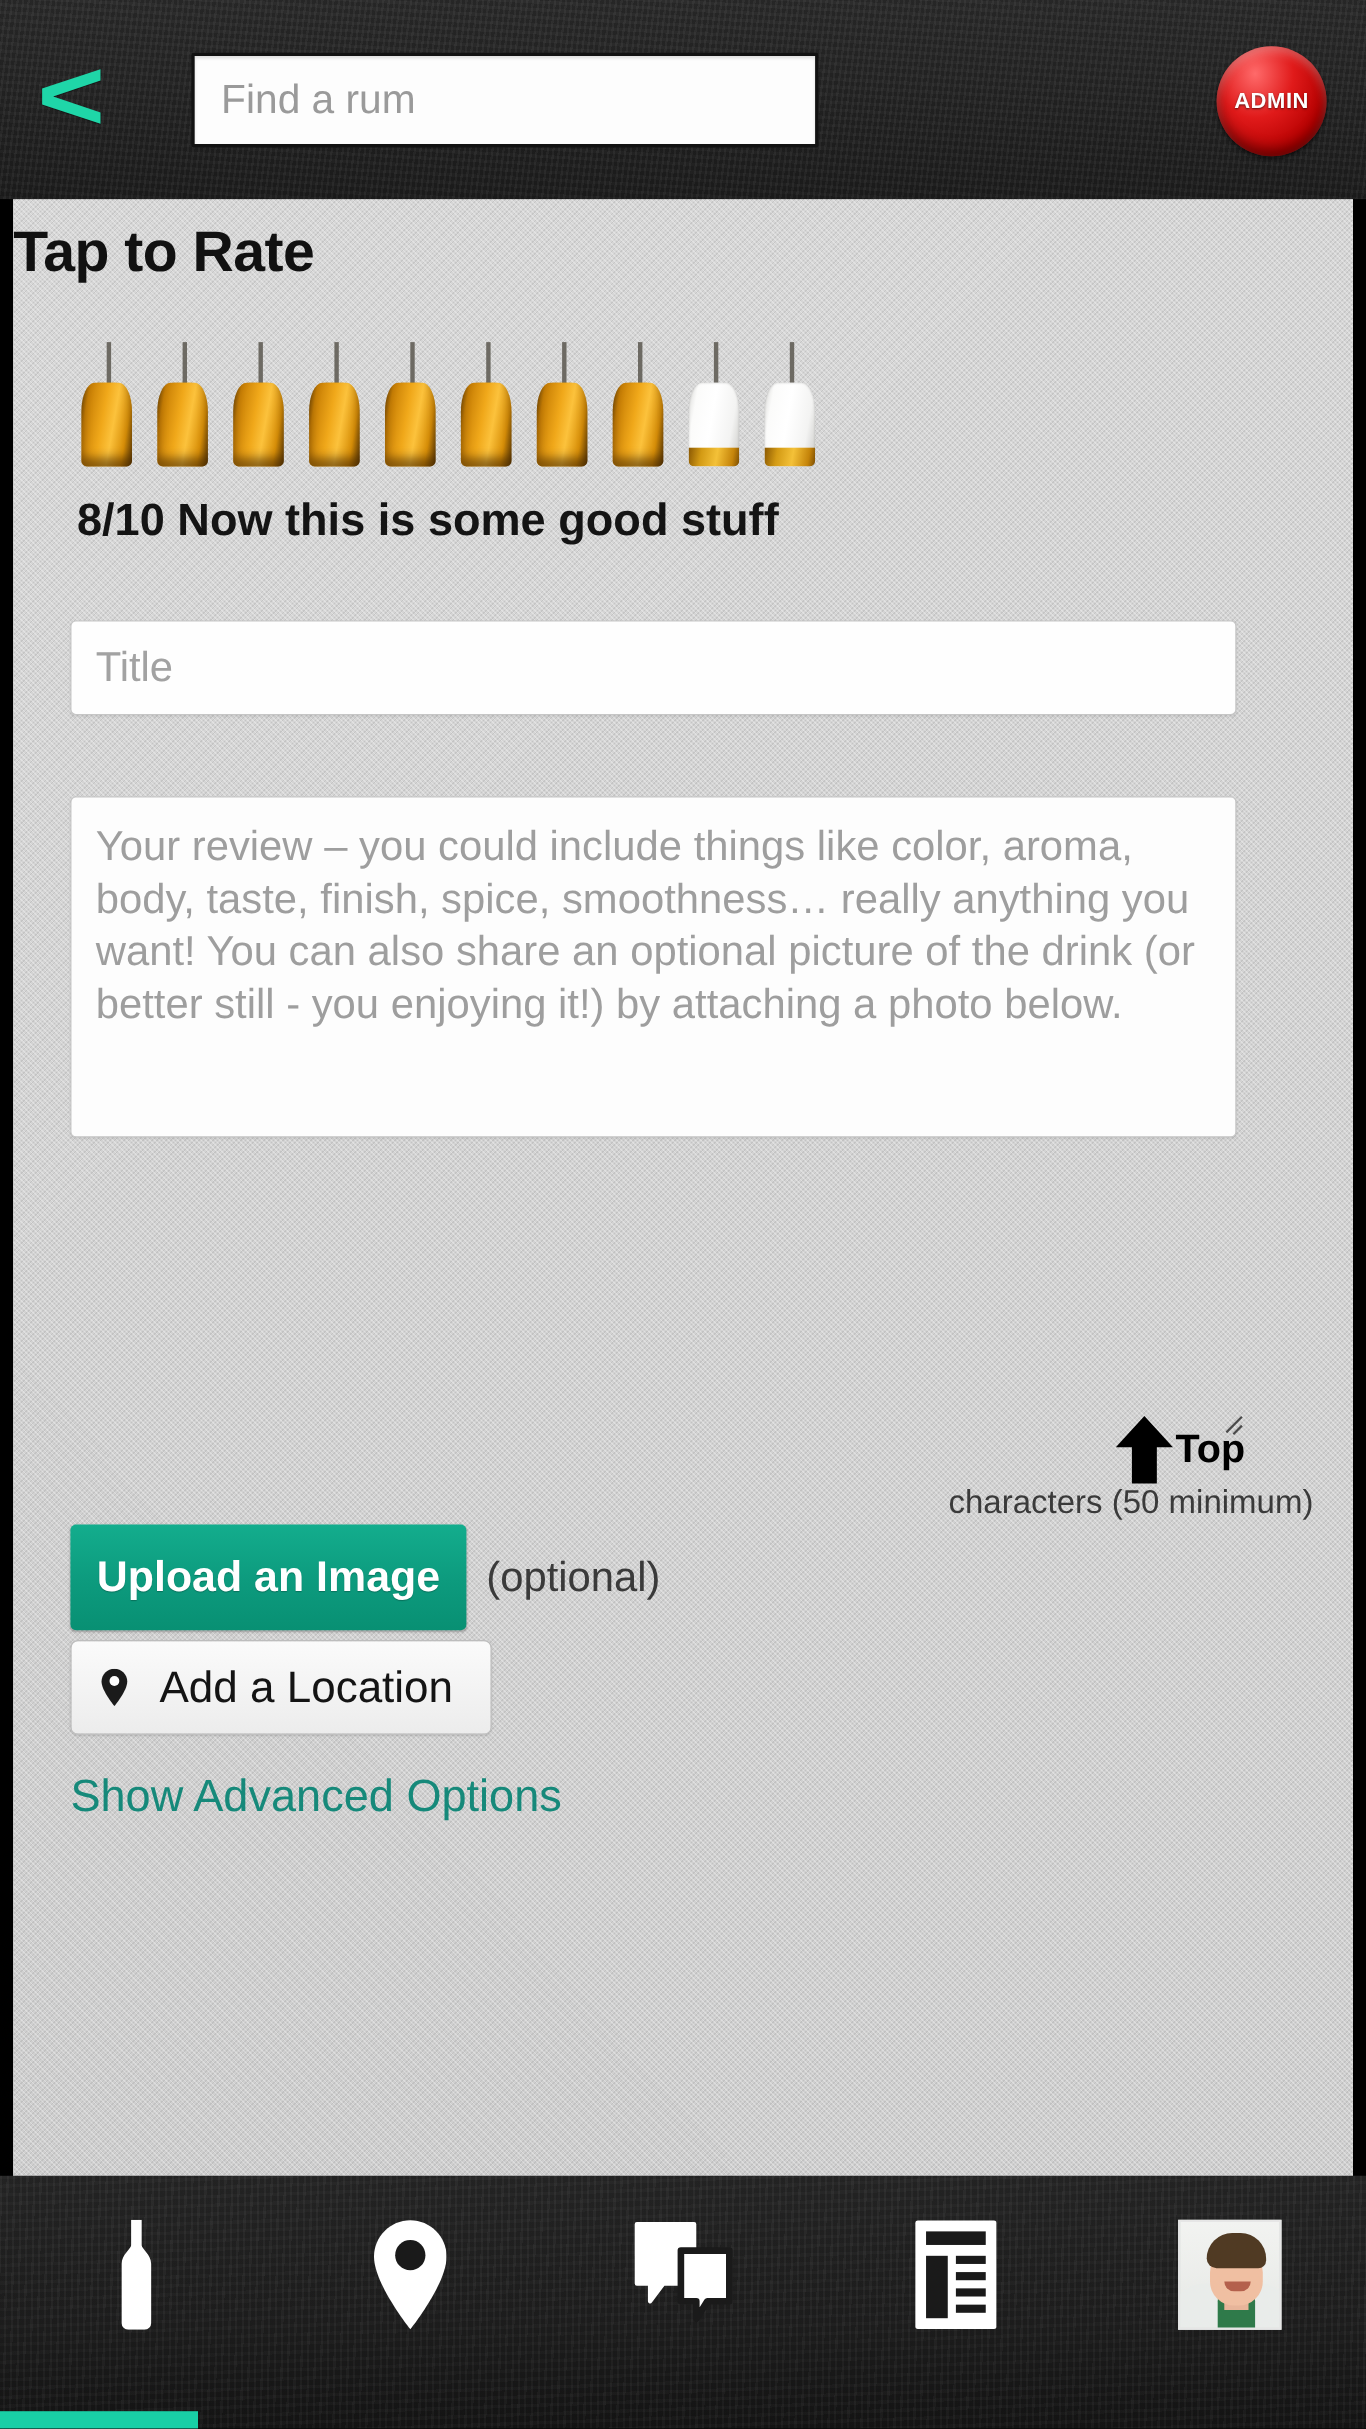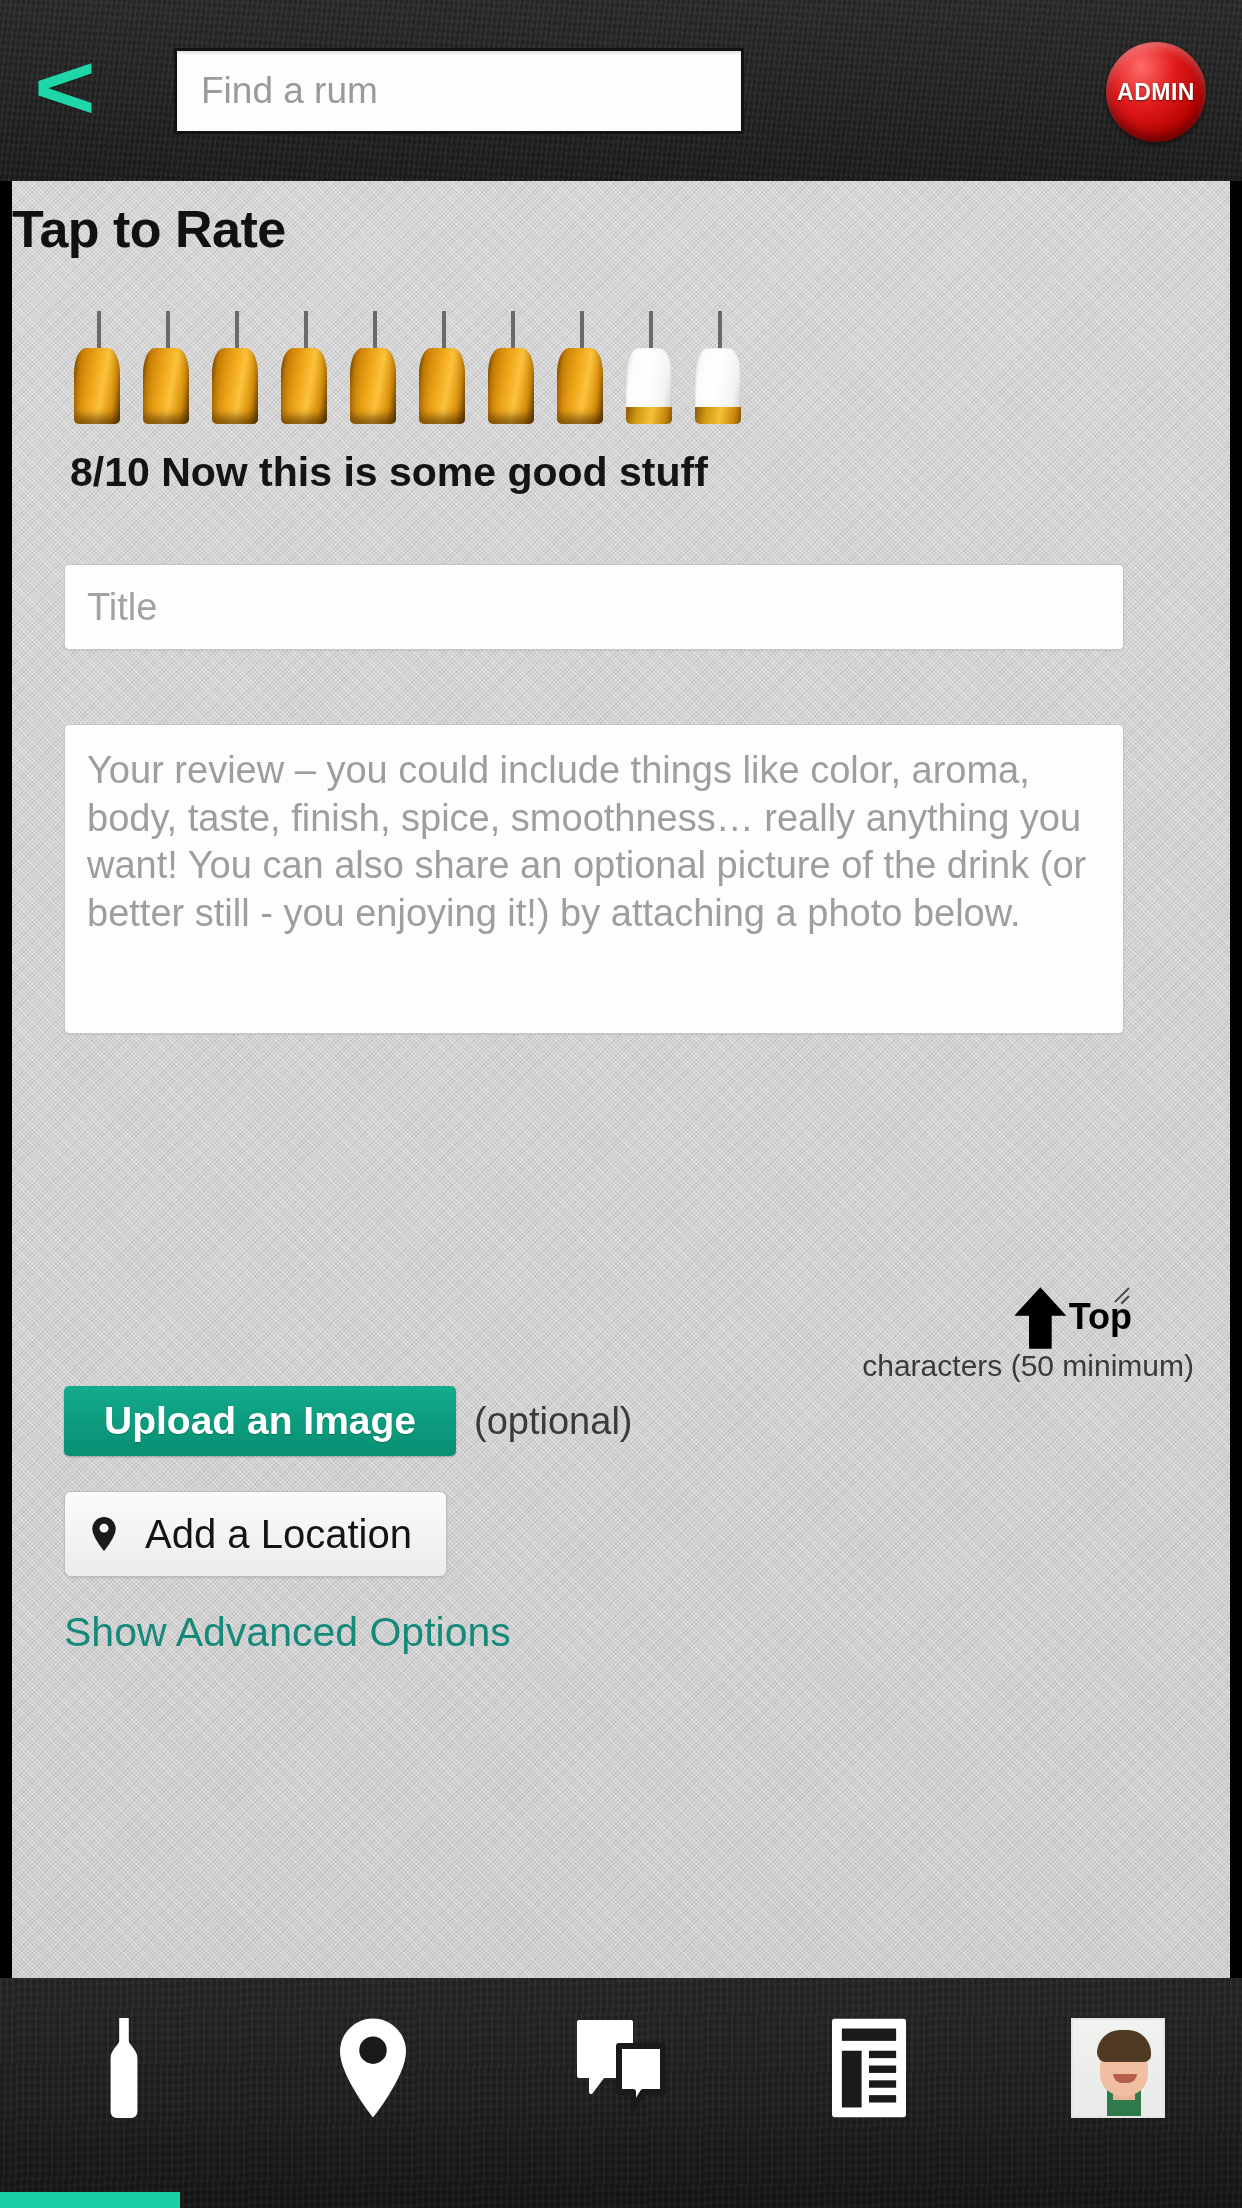--- a/index.html
+++ b/index.html
@@ -98,7 +98,7 @@
   }
   .admin-badge span {
     color: #fff;
-    font-size: 23px;
+    font-size: 20px;
     font-weight: bold;
     letter-spacing: 0.5px;
     text-shadow: 0 1px 2px rgba(0,0,0,0.6);

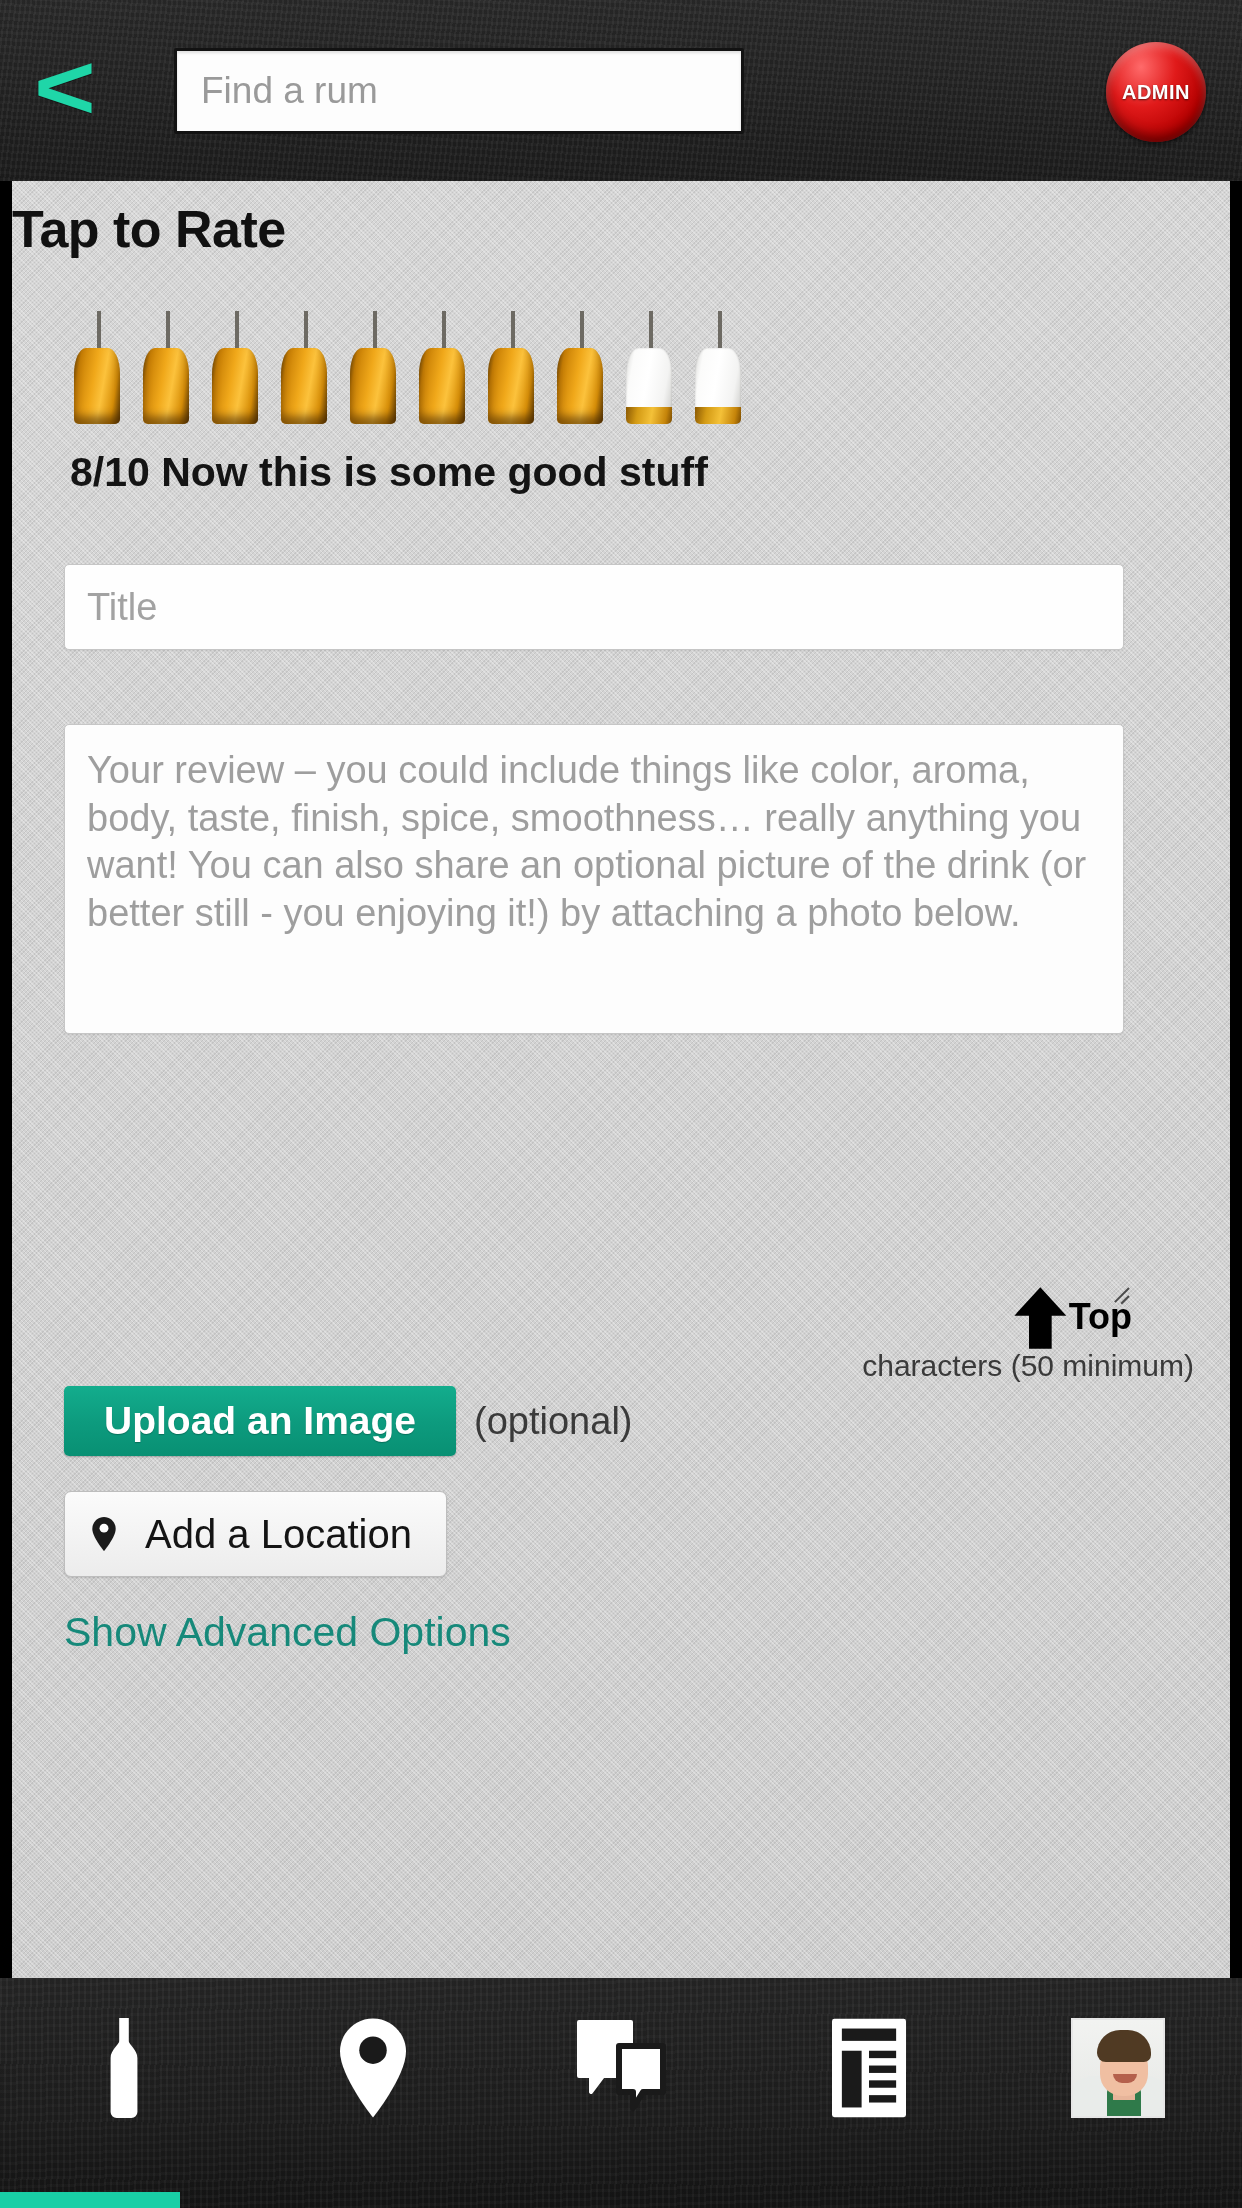--- a/index.html
+++ b/index.html
@@ -276,8 +276,8 @@
     align-items: center;
   }
   .upload-btn {
-    height: 70px;
-    padding: 0 40px;
+    height: 96px;
+    padding: 0 24px;
     border: none;
     border-radius: 5px;
     background: linear-gradient(180deg, #13ad8d 0%, #0d9b7e 52%, #089073 100%);

